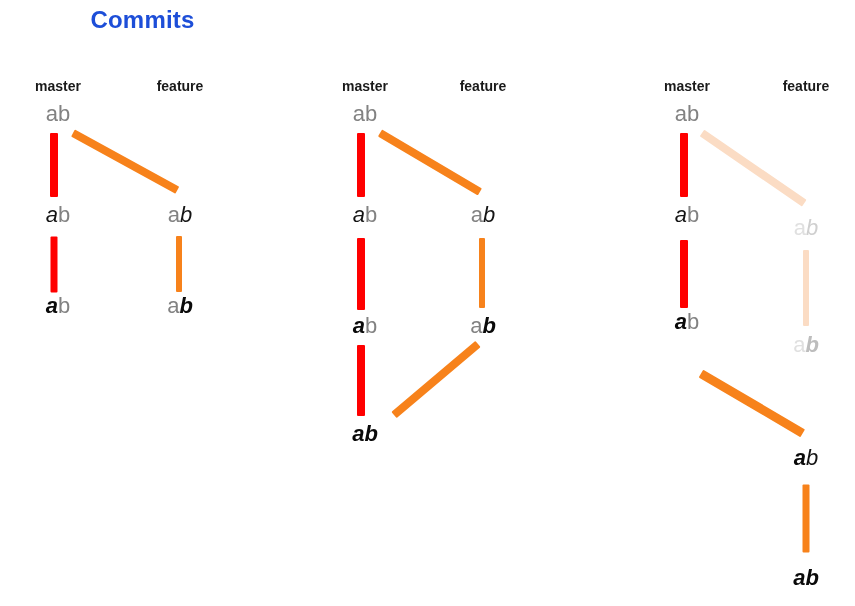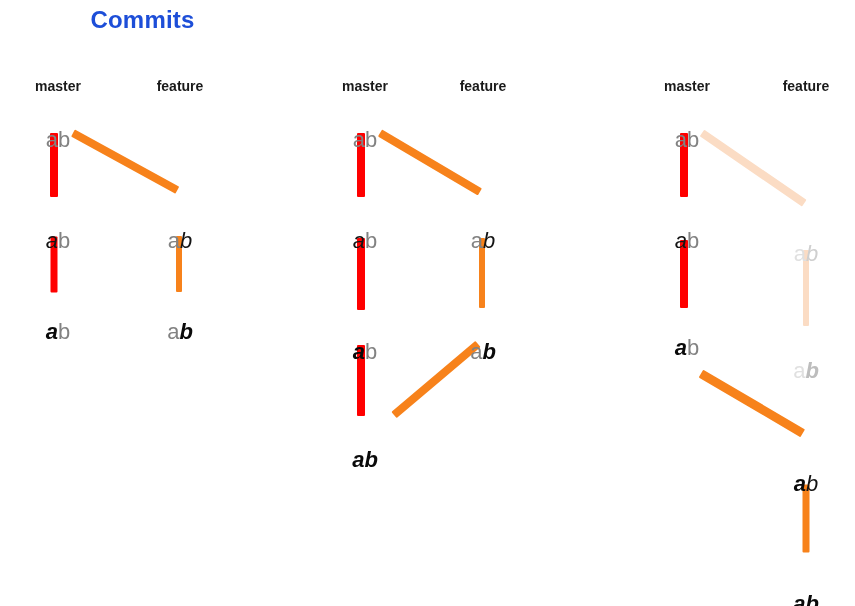--- a/index.html
+++ b/index.html
@@ -52,7 +52,6 @@
     transform: translate(-50%, -50%);
     font-family: "Liberation Sans", sans-serif;
     line-height: 1;
-    margin-top: 26px;
   }
   .node .ch { display: inline-block; }
 

